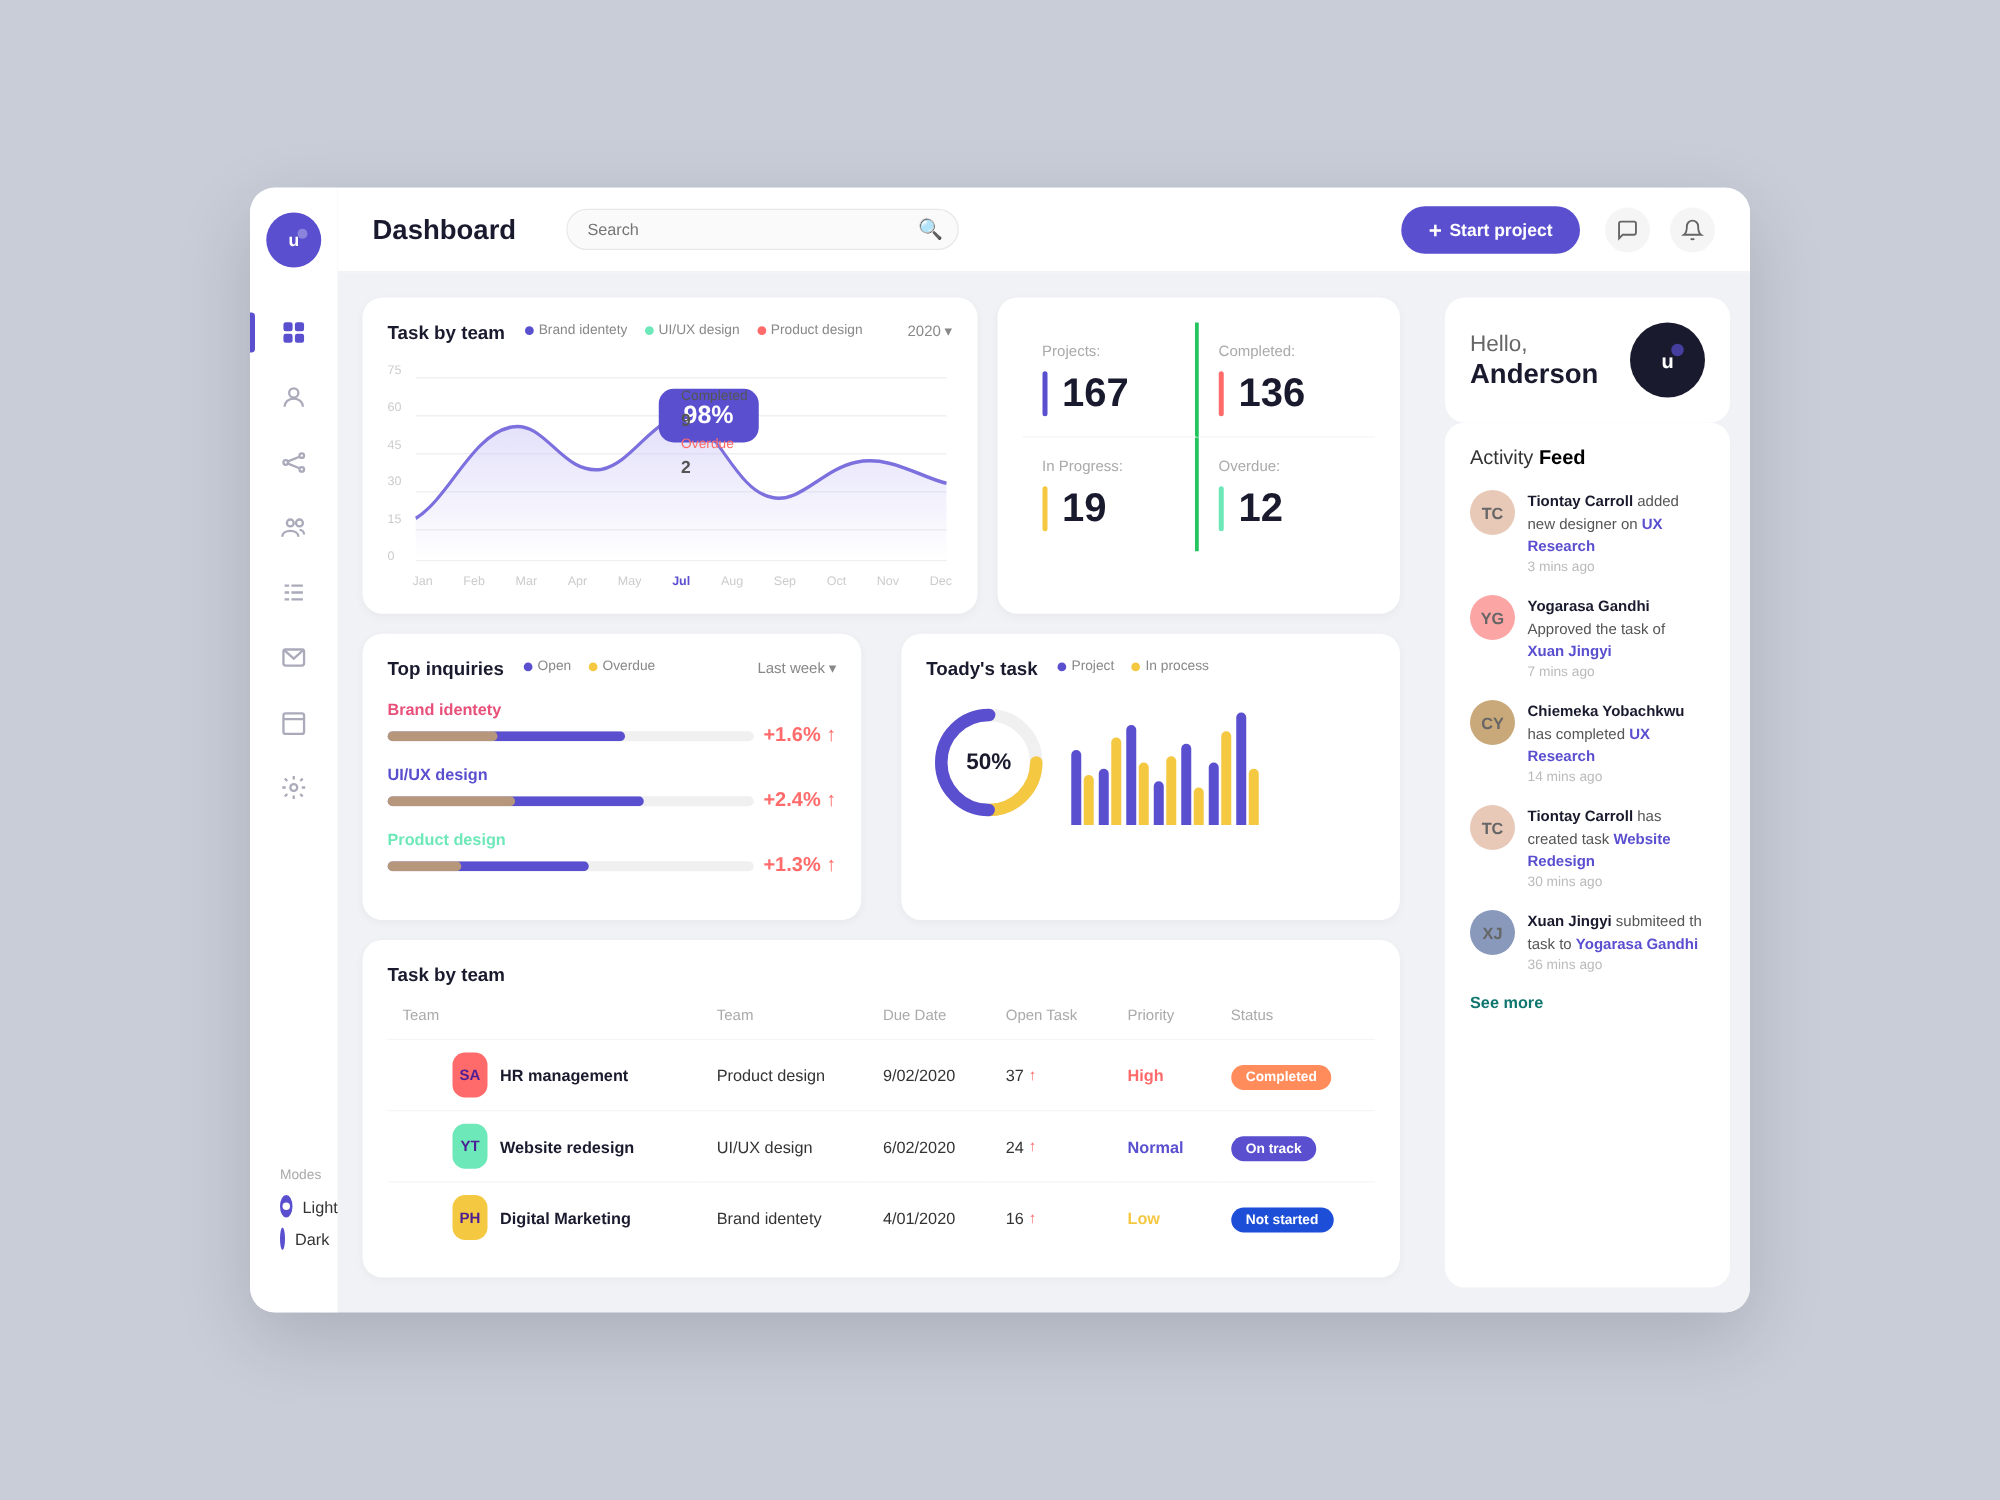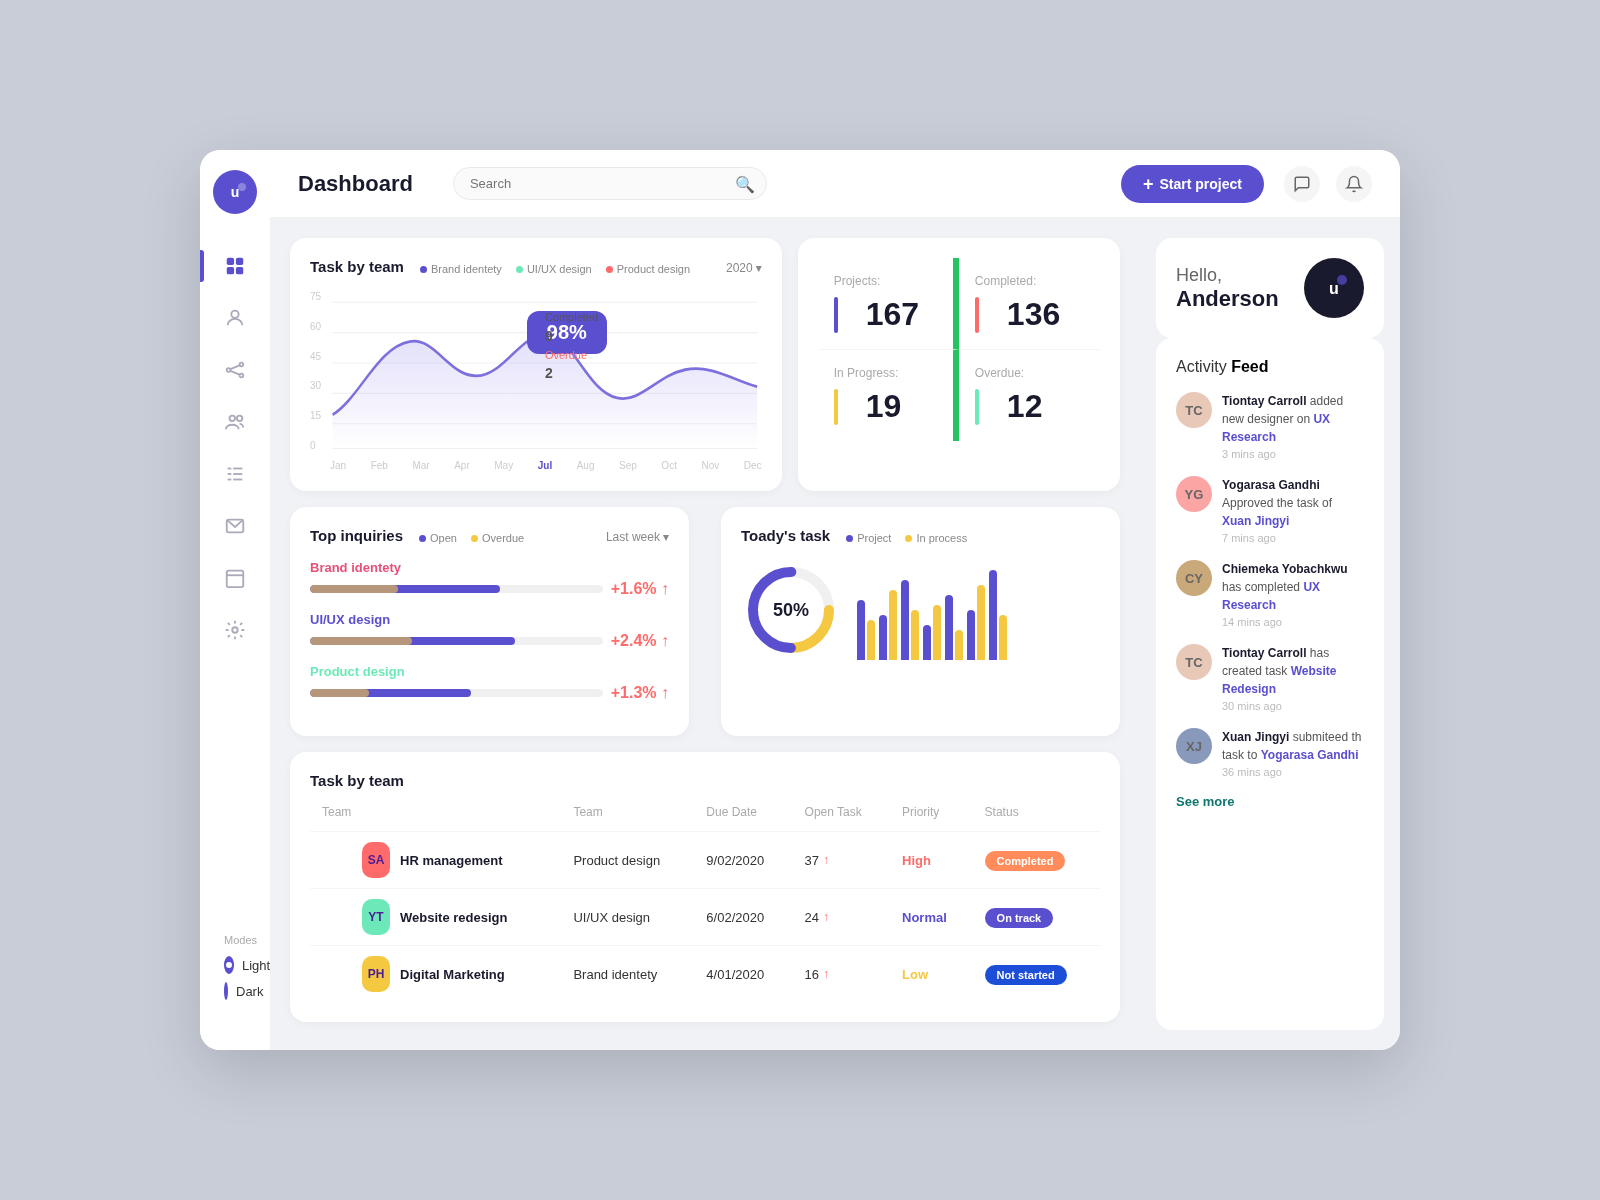--- a/index.html
+++ b/index.html
@@ -221,7 +221,7 @@
     }
     .card-header {
       display: flex;
-      align-items: flex-end;
+      align-items: flex-start;
       gap: 8px;
       margin-bottom: 16px;
     }

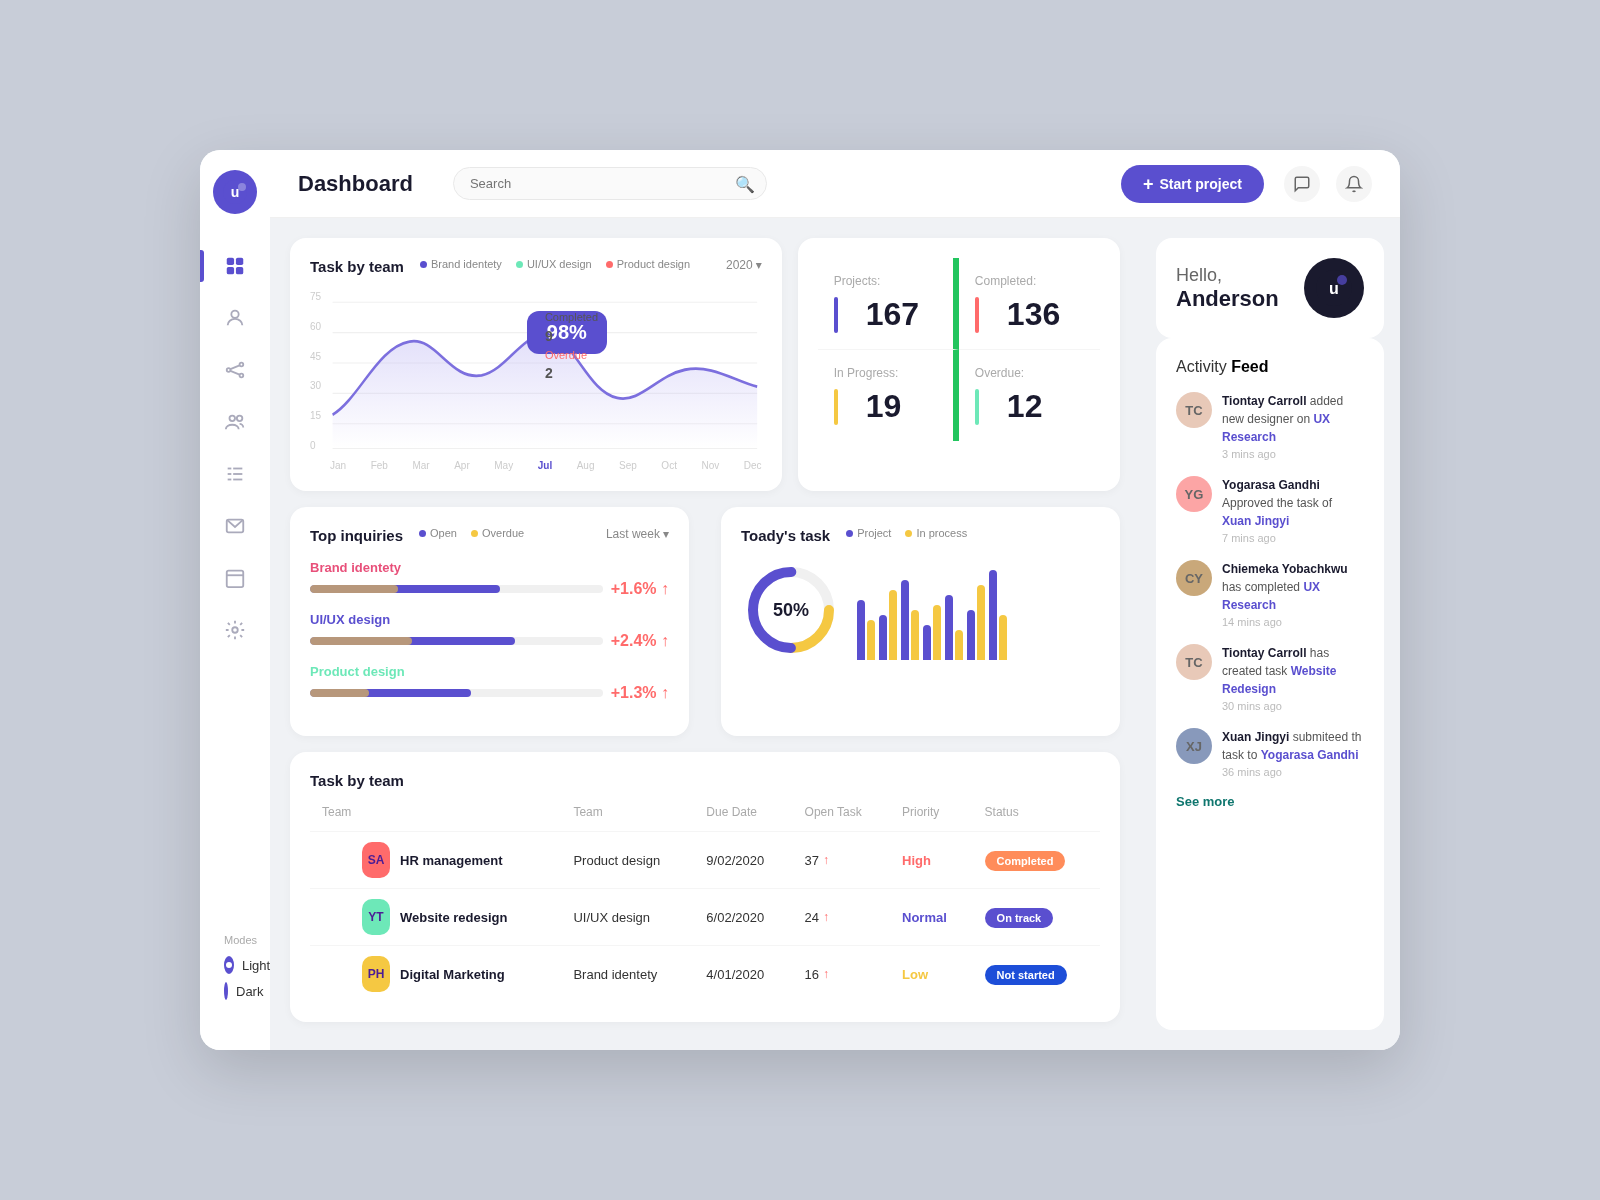--- a/index.html
+++ b/index.html
@@ -310,7 +310,7 @@
     .stat-item {
       padding: 16px;
       border-bottom: 1px solid #f5f5f5;
-      border-right: 6px solid #22c55e;
+      border-right: 3px solid #22c55e;
     }
     .stat-item:nth-child(2n) { border-right: none; }
     .stat-item:nth-child(3), .stat-item:nth-child(4) { border-bottom: none; }

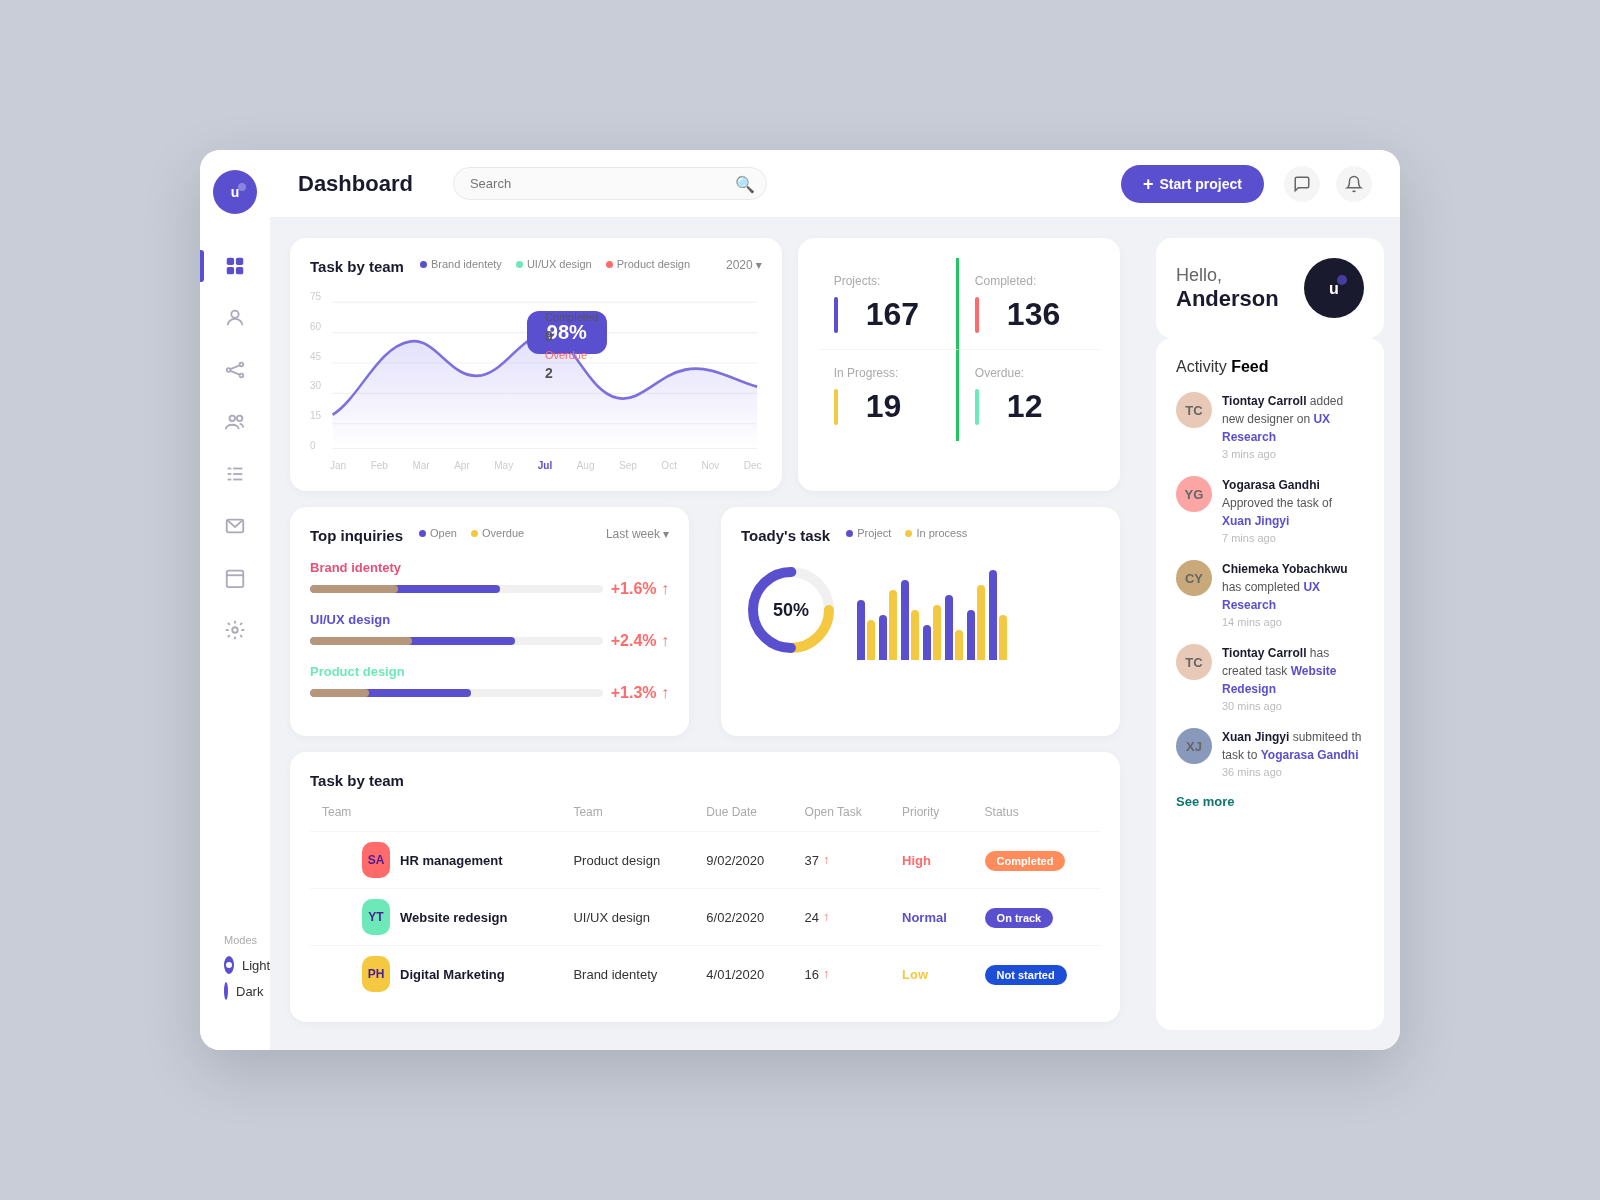--- a/index.html
+++ b/index.html
@@ -325,7 +325,7 @@
       color: #1a1a2e;
       display: flex;
       align-items: flex-end;
-      gap: 24px;
+      gap: 8px;
     }
     .stat-bar {
       width: 4px;

